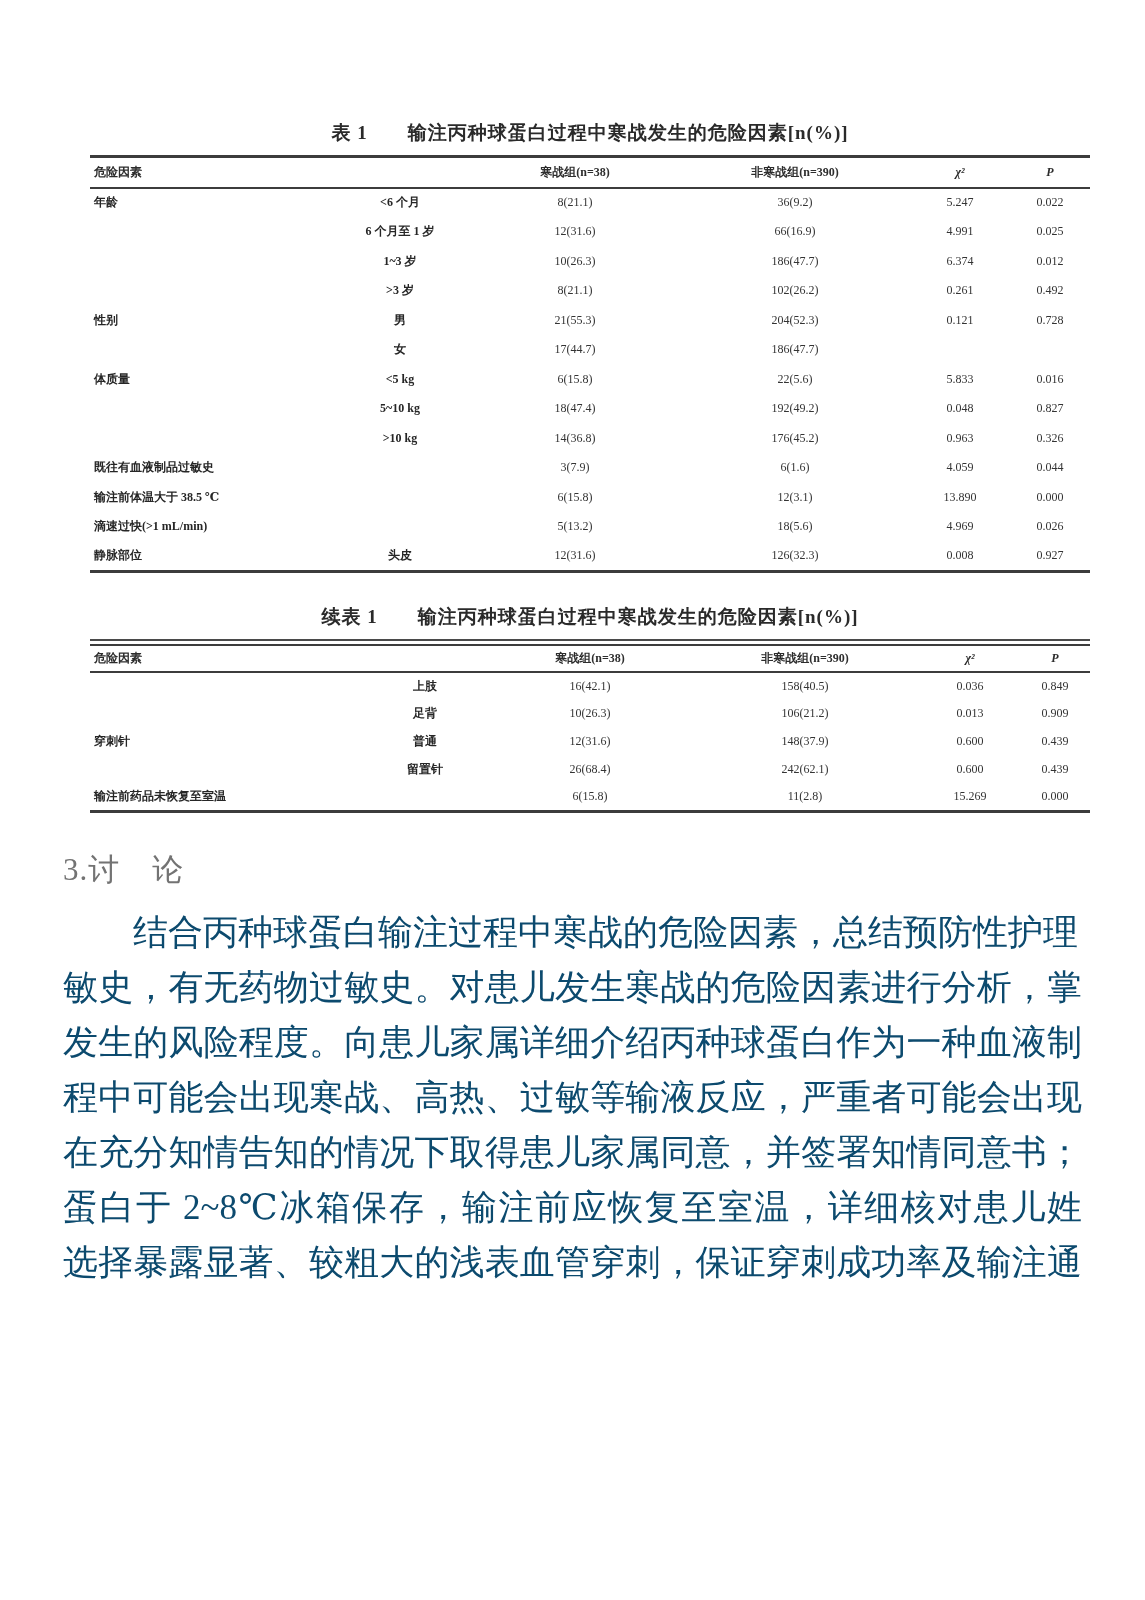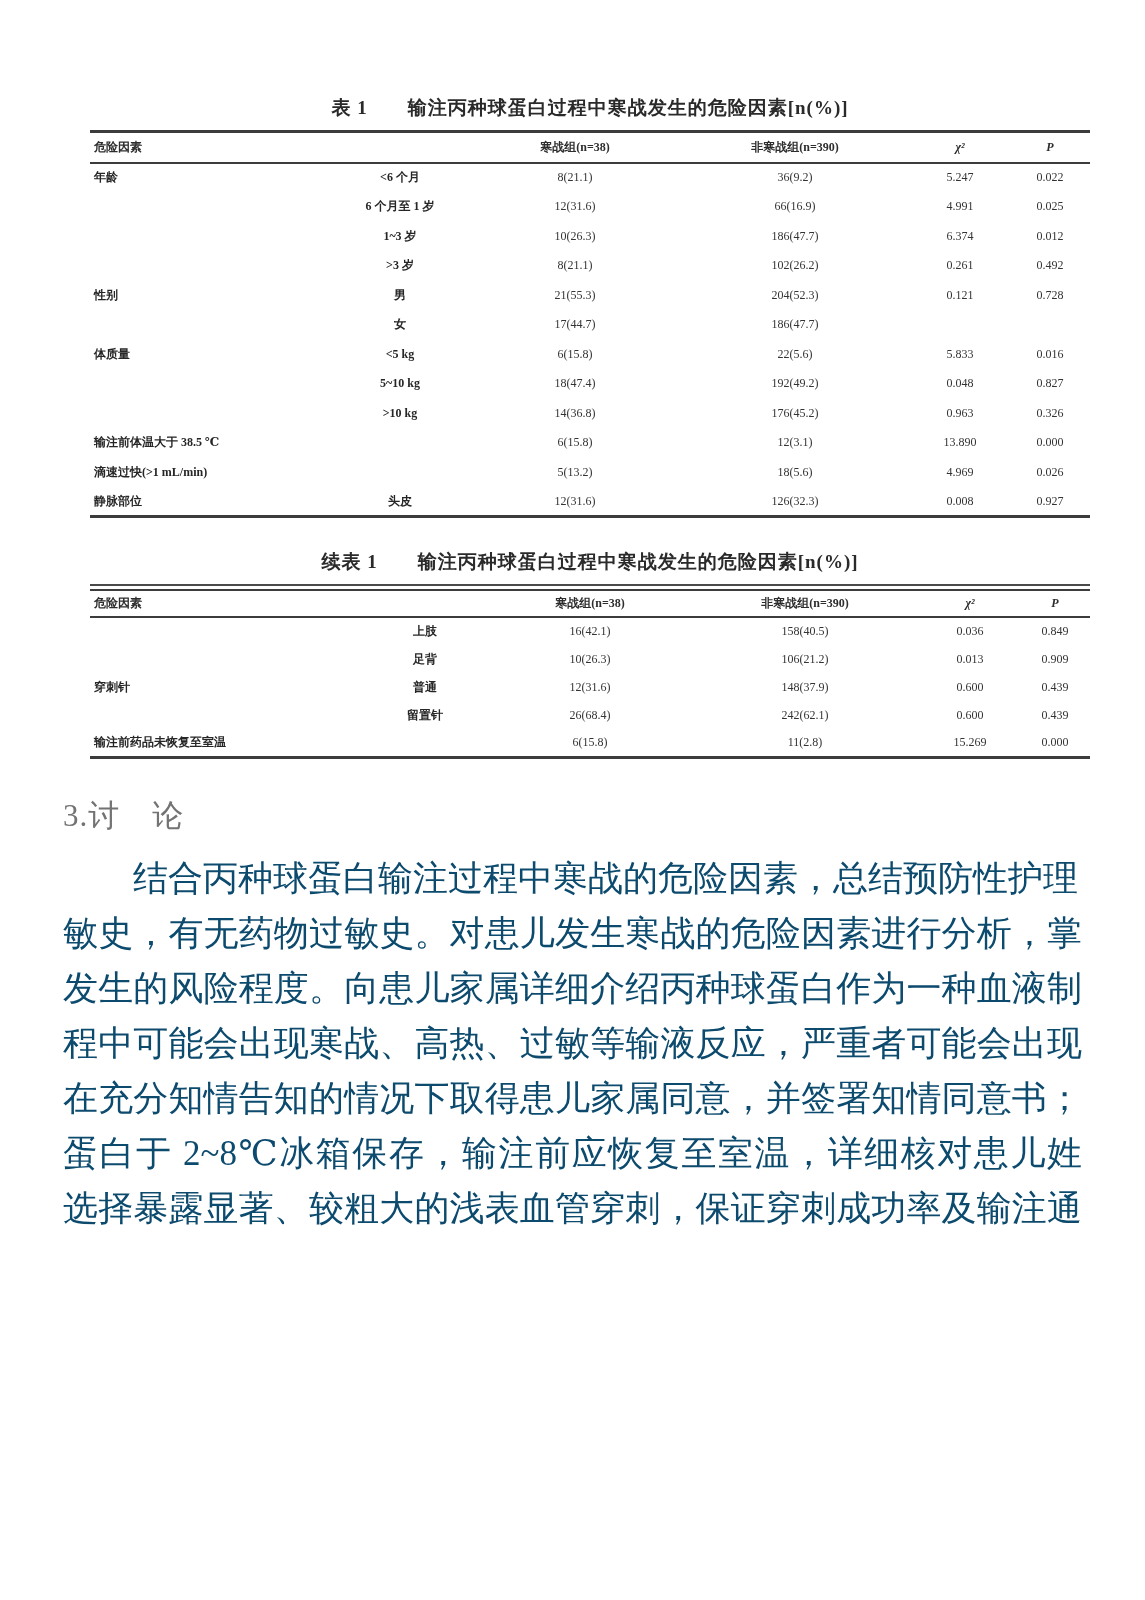--- a/index.html
+++ b/index.html
@@ -11,7 +11,7 @@
     overflow: hidden;
     position: relative;
   }
-  .page { width: 1145px; height: 1600px; padding-top: 95px; }
+  .page { width: 1145px; height: 1600px; padding-top: 120px; }
 
   
   .tbl-block { width: 1000px; margin-left: 90px; }

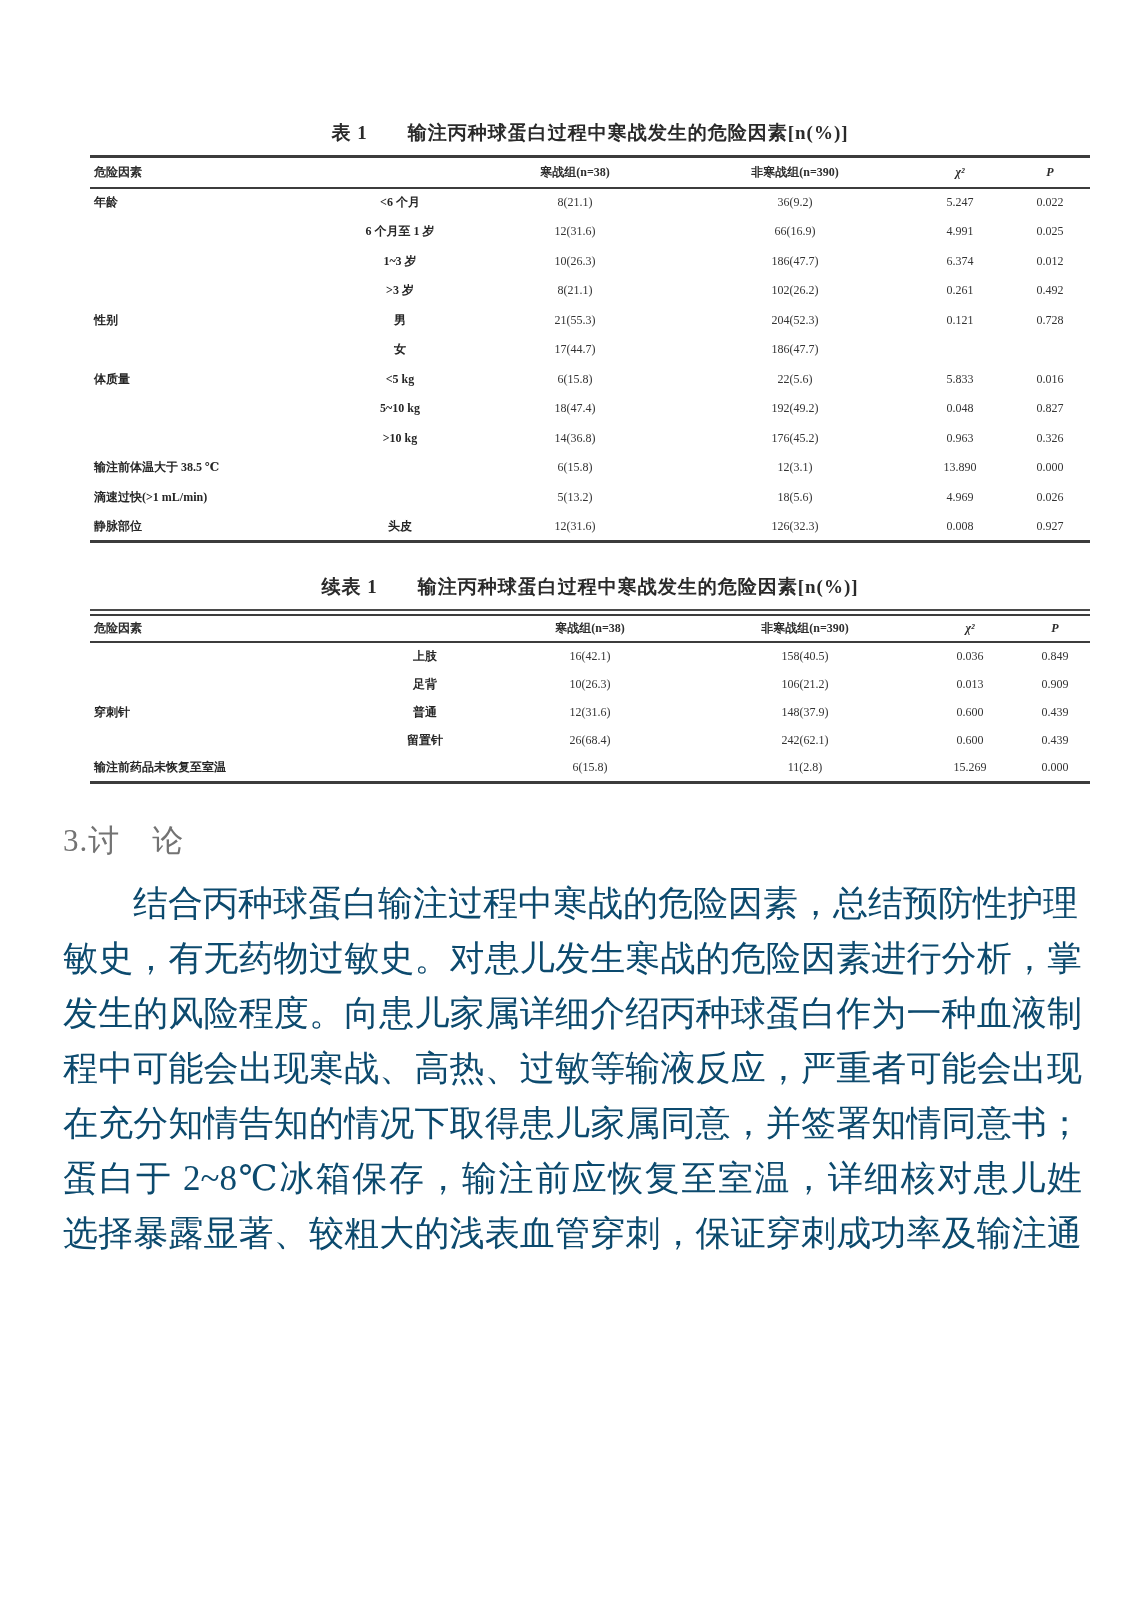--- a/index.html
+++ b/index.html
@@ -191,6 +191,14 @@
             <td class="c-num">0.326</td>
           </tr>
           <tr>
+            <td class="c-factor">既往有血液制品过敏史</td>
+            <td class="c-sub"></td>
+            <td class="c-num">3(7.9)</td>
+            <td class="c-num">6(1.6)</td>
+            <td class="c-num">4.059</td>
+            <td class="c-num">0.044</td>
+          </tr>
+          <tr>
             <td class="c-factor">输注前体温大于 38.5 ℃</td>
             <td class="c-sub"></td>
             <td class="c-num">6(15.8)</td>

